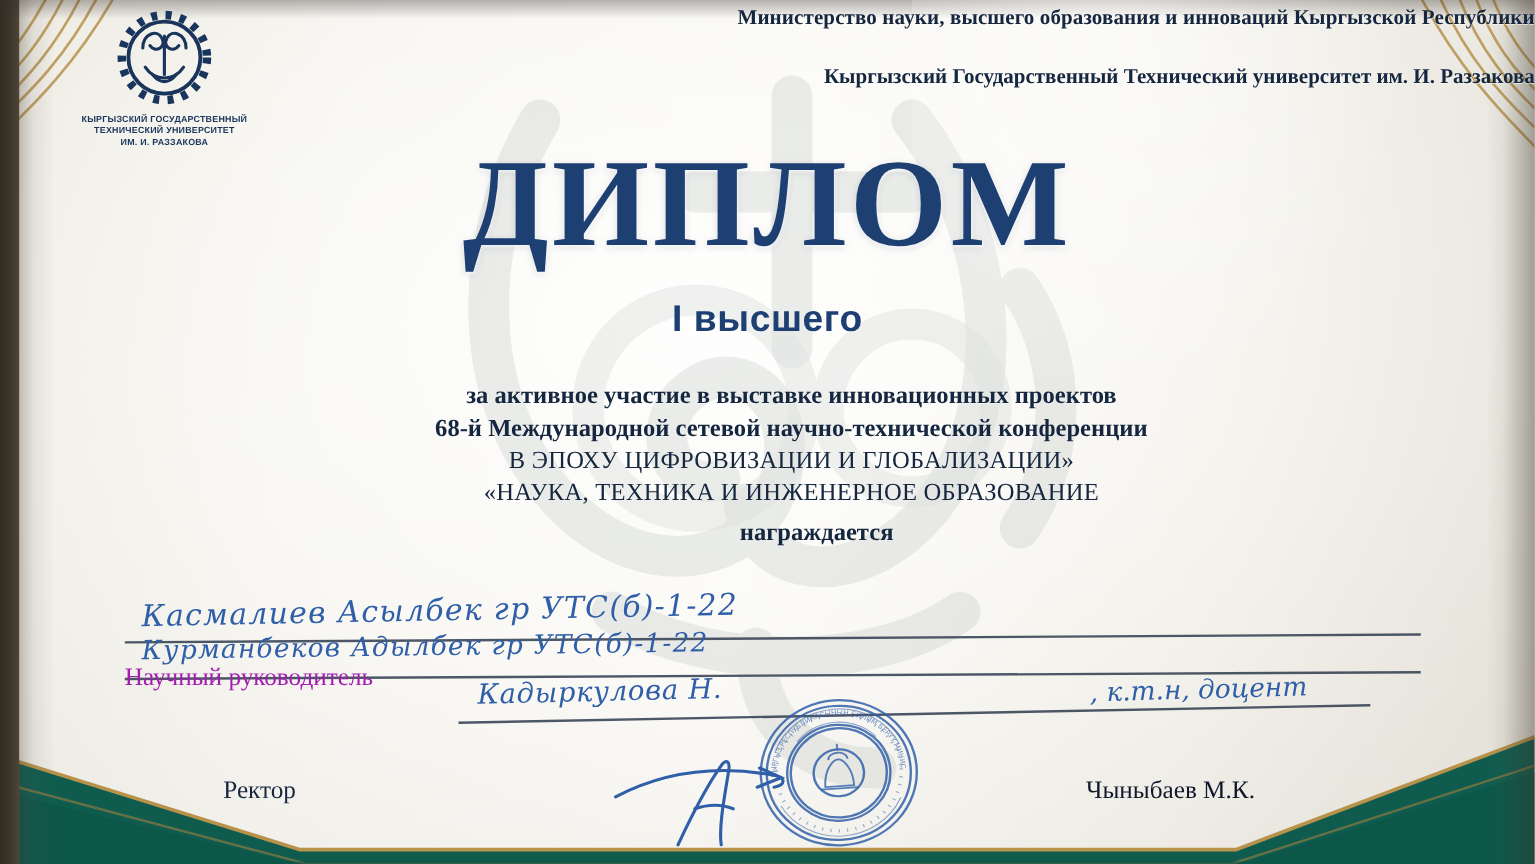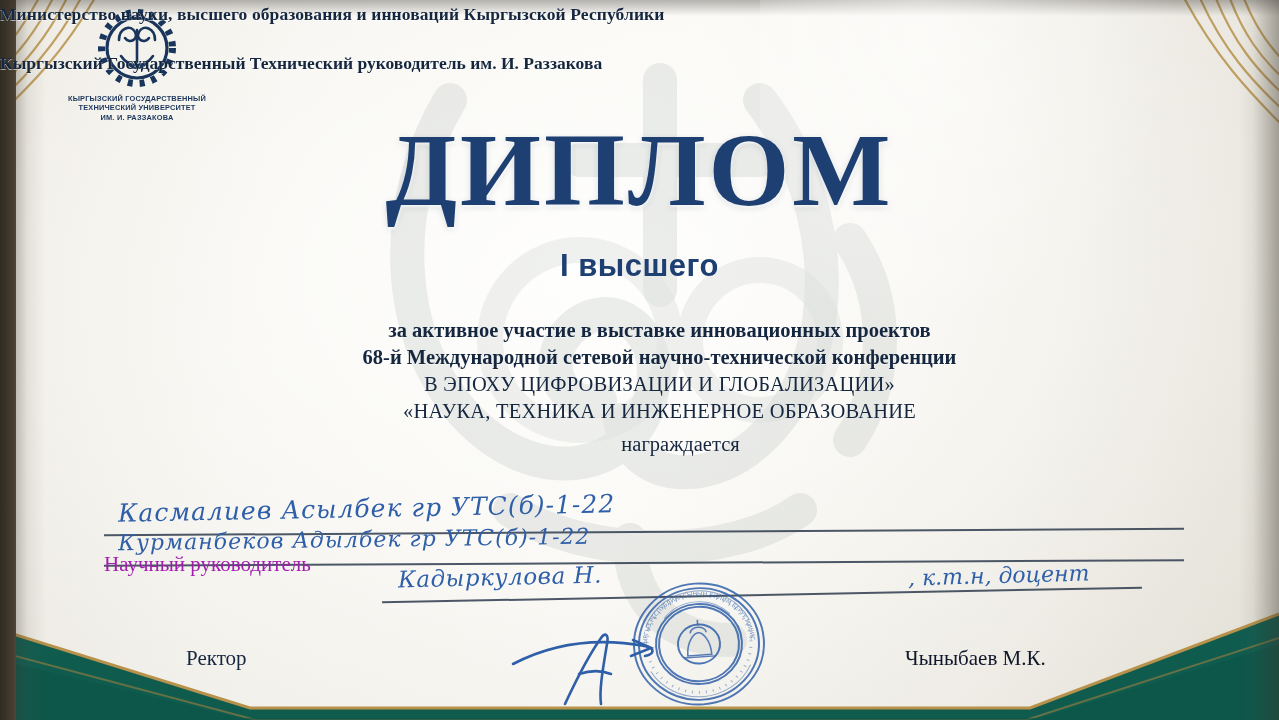--- a/index.html
+++ b/index.html
@@ -90,7 +90,7 @@
     left: 0;
     right: 0;
     top: 0;
-    text-align: left;
+    text-align: right;
   }
   .ministry {
     font-family: "Liberation Serif", serif;

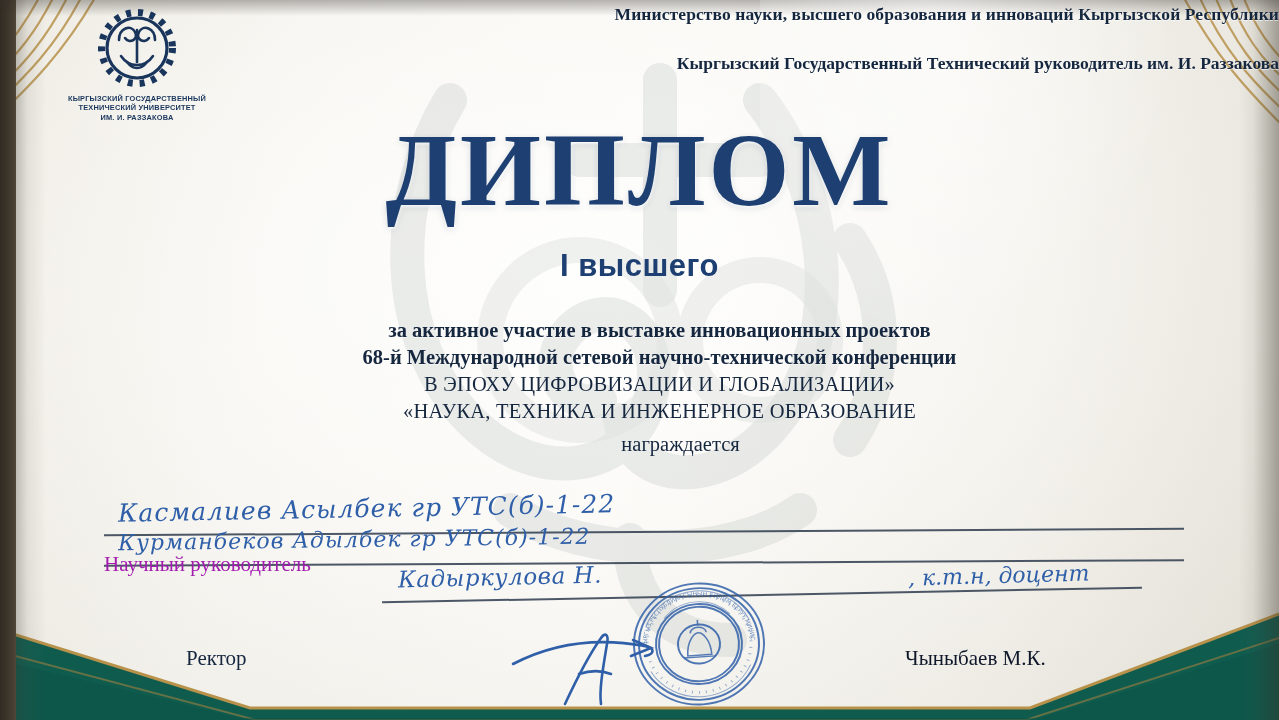--- a/index.html
+++ b/index.html
@@ -367,7 +367,7 @@
 
   <div class="header">
     <div class="ministry">Министерство науки, высшего образования и инноваций Кыргызской Республики</div>
-    <div class="university">Кыргызский Государственный Технический руководитель им. И. Раззакова</div>
+    <div class="university">Кыргызский Государственный Технический университет им. И. Раззакова</div>
   </div>
 
   <div class="diploma-title">ДИПЛОМ</div>

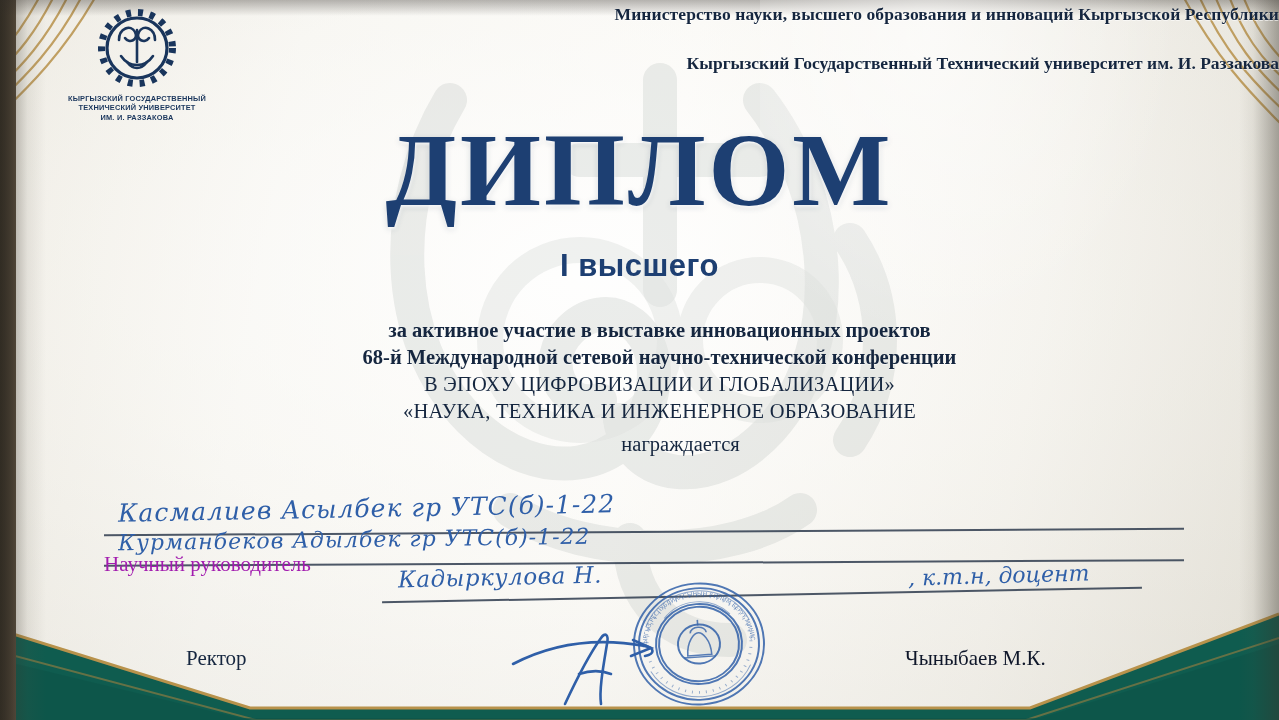--- a/index.html
+++ b/index.html
@@ -179,7 +179,7 @@
   .body-lines .award-word {
     font-size: 20.5px;
     line-height: 30px;
-    font-weight: 400;
+    font-weight: 700;
     margin-top: 4px;
     padding-left: 42px;
   }

